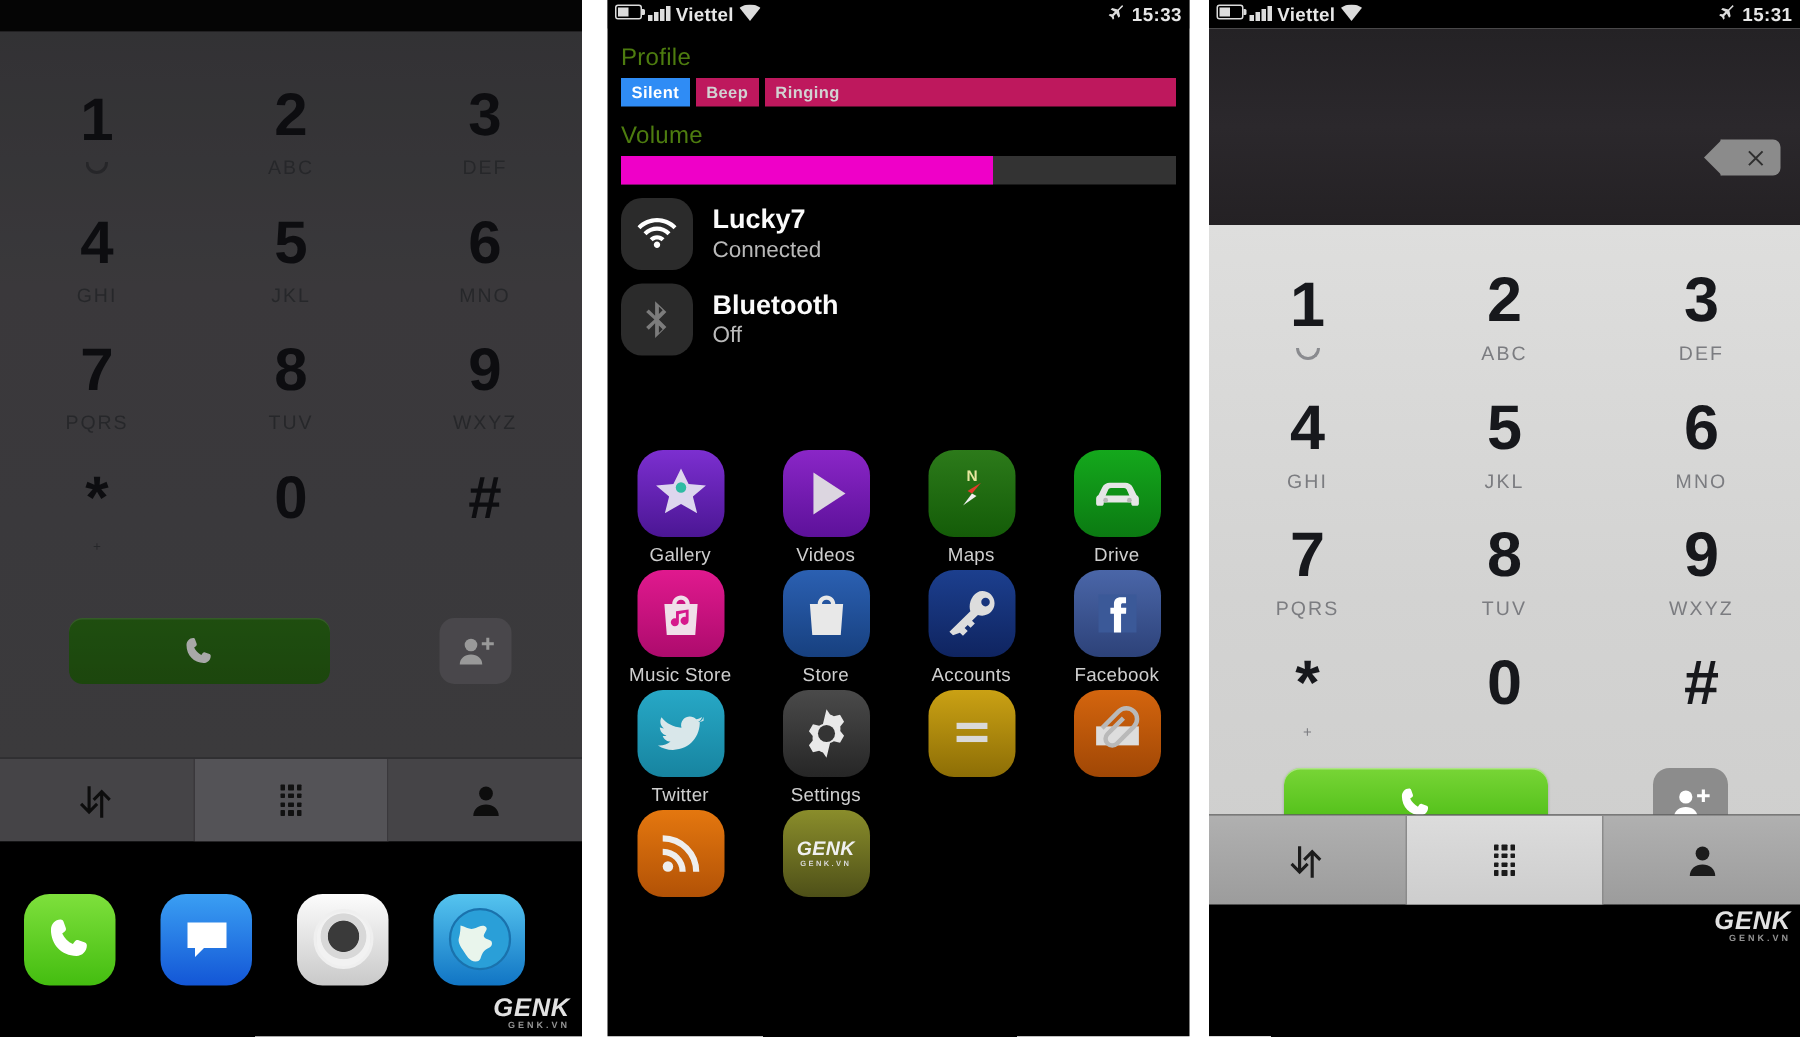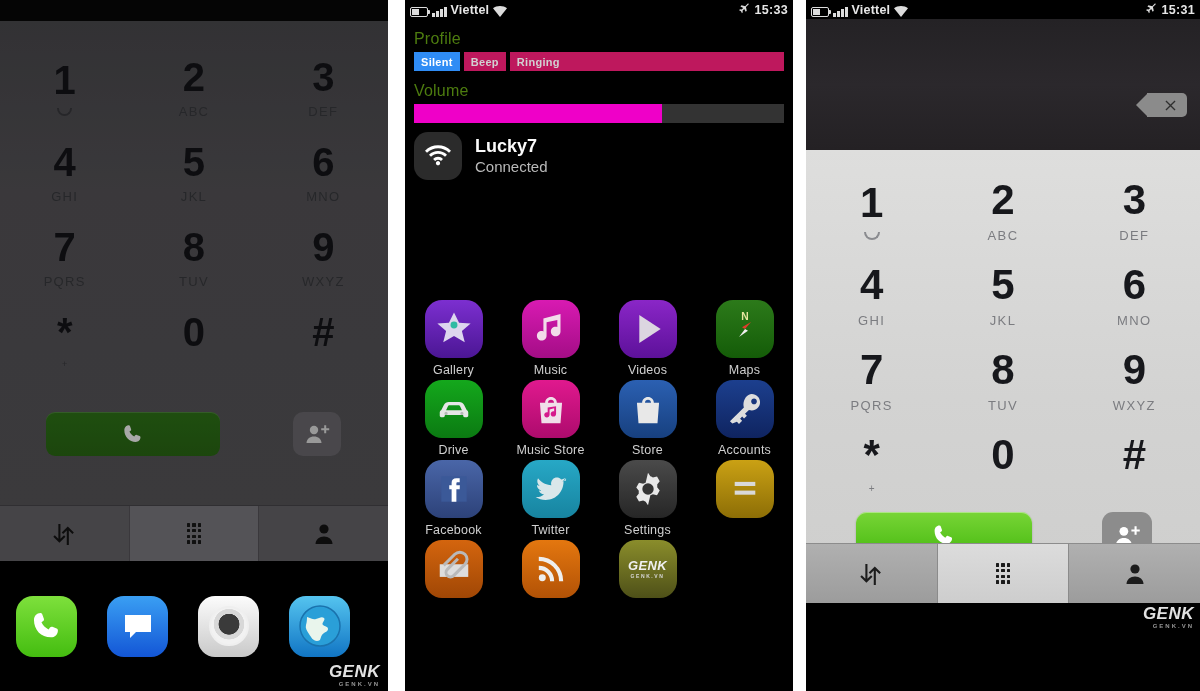--- a/index.html
+++ b/index.html
@@ -128,7 +128,7 @@
     display: flex; align-items: center;
     font-size: 12px; padding: 0 5px;
   }
-  .sb-left { display: flex; align-items: flex-end; gap: 4px; }
+  .sb-left { display: flex; align-items: flex-start; gap: 4px; }
   .sb-right { margin-left: auto; display: flex; align-items: center; gap: 5px; }
   .sb-carrier { font-weight: bold; font-size: 12.5px; letter-spacing: .2px; }
   .sb-time { font-weight: bold; font-size: 12.5px; letter-spacing: .3px; }

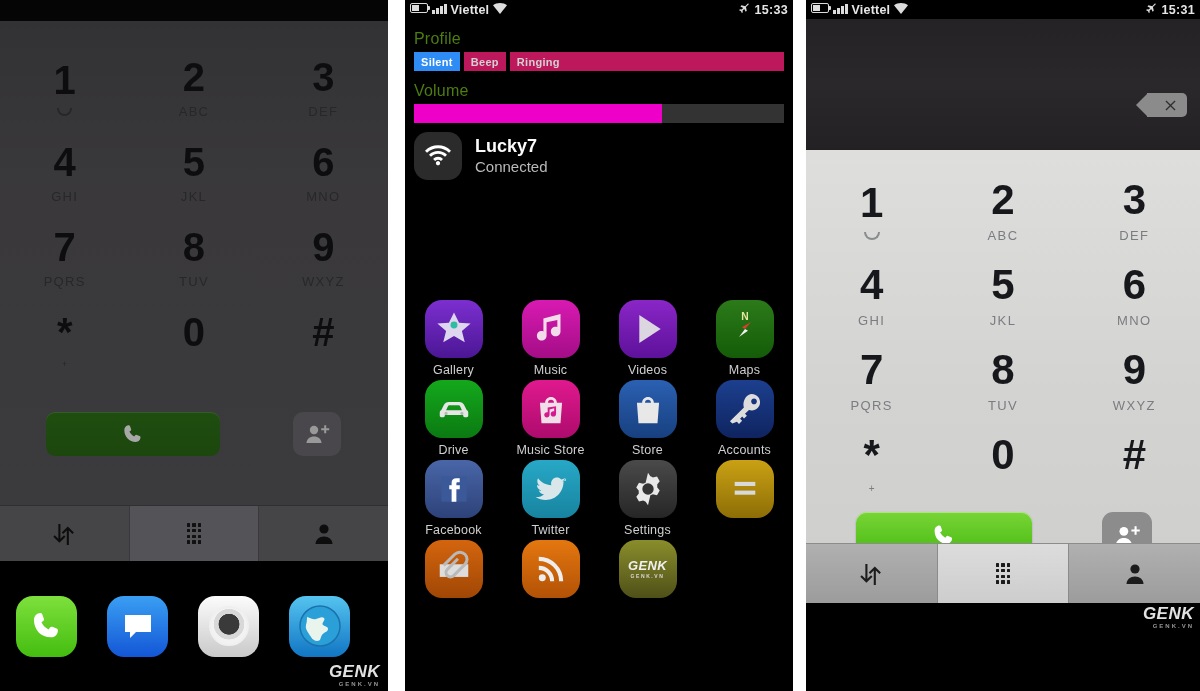--- a/index.html
+++ b/index.html
@@ -496,6 +496,17 @@
             <div class="t2">Connected</div>
           </div>
         </div>
+        <div class="toggle-row">
+          <div class="toggle-ico off">
+            <svg width="30" height="30" viewBox="0 0 24 24">
+              <path fill="#ffffff" d="M11 2.2 17 8l-4 4 4 4-6 5.8V14l-3.4 3.4-1.4-1.4L10.6 12 6.2 8 7.6 6.6 11 10zm2 2.8v4l2-2zm0 10.2v4l2-2z"></path>
+            </svg>
+          </div>
+          <div class="toggle-txt">
+            <div class="t1">Bluetooth</div>
+            <div class="t2">Off</div>
+          </div>
+        </div>
       </div>
 
     <div class="appgrid" id="appgrid">

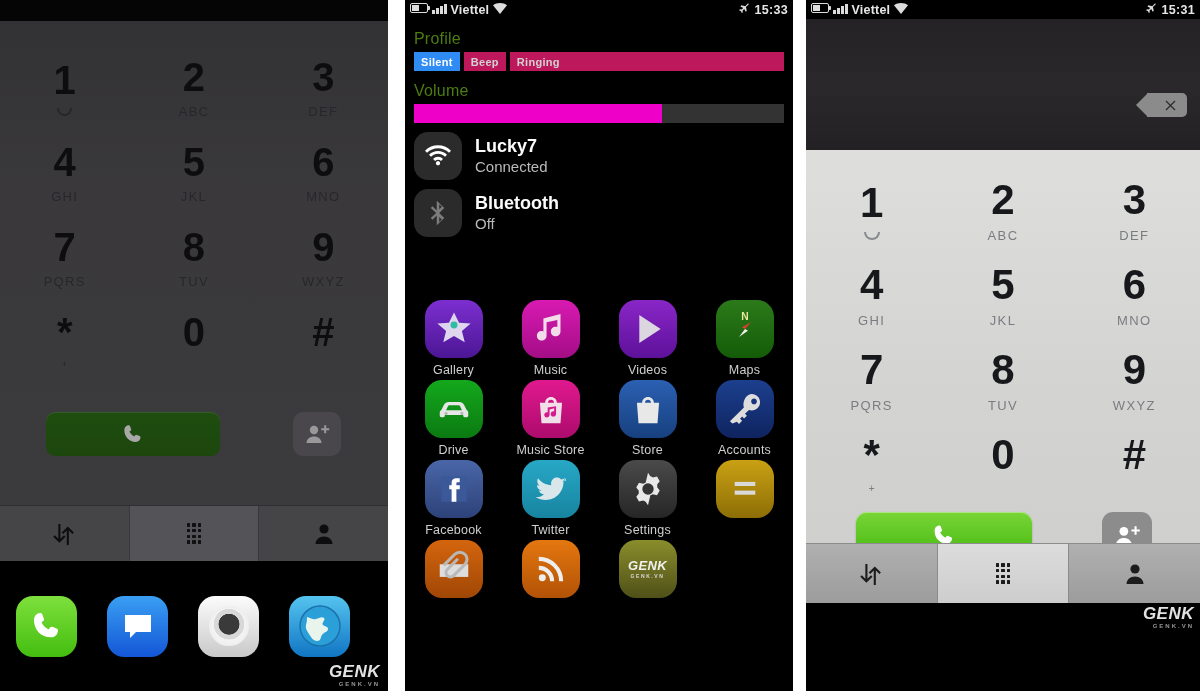--- a/index.html
+++ b/index.html
@@ -520,14 +520,6 @@
           <div class="app-lbl">Gallery</div>
         </div>
         <div class="app">
-          <div class="app-ico bg-music">
-            <svg width="38" height="38" viewBox="0 0 24 24">
-              <path fill="#f2dcea" d="M18 2.5v11.1c0 1.7-1.4 3-3.1 3s-3-1.3-3-3 1.3-3 3-3c.4 0 .8.1 1.1.2V6.3L9.2 7.8v8.5c0 1.7-1.4 3-3.1 3s-3-1.3-3-3 1.3-3 3-3c.4 0 .8.1 1.1.2V5.3z"></path>
-            </svg>
-          </div>
-          <div class="app-lbl">Music</div>
-        </div>
-        <div class="app">
           <div class="app-ico bg-videos">
             <svg width="38" height="38" viewBox="0 0 24 24">
               <path fill="#dcd6e0" d="M6.5 3.2 20 12 6.5 20.8z"></path>

